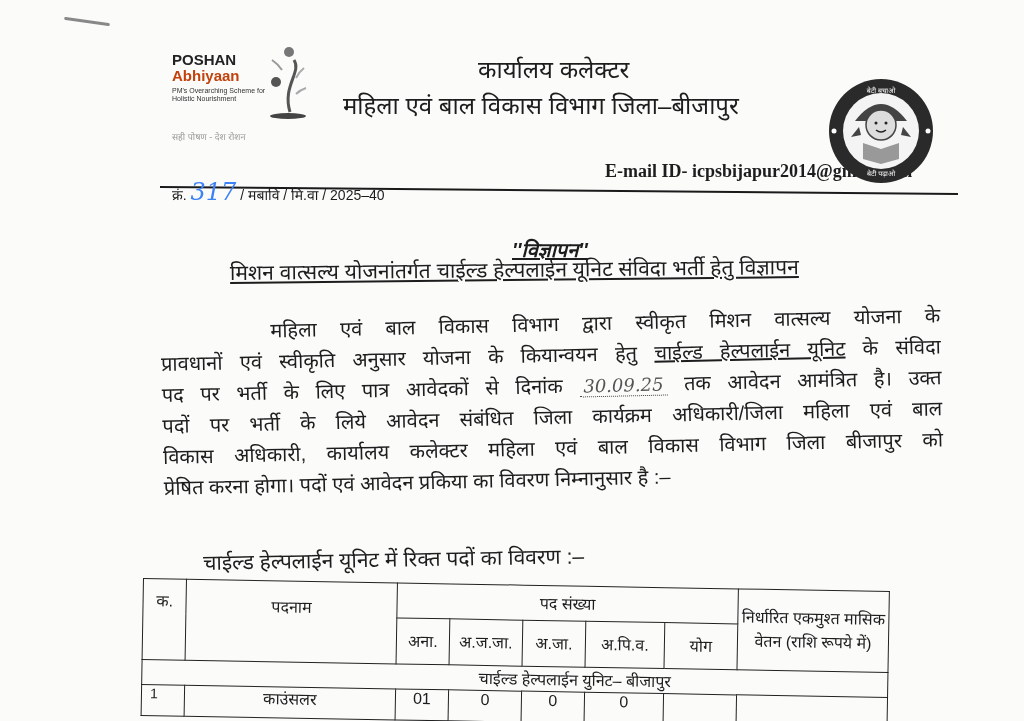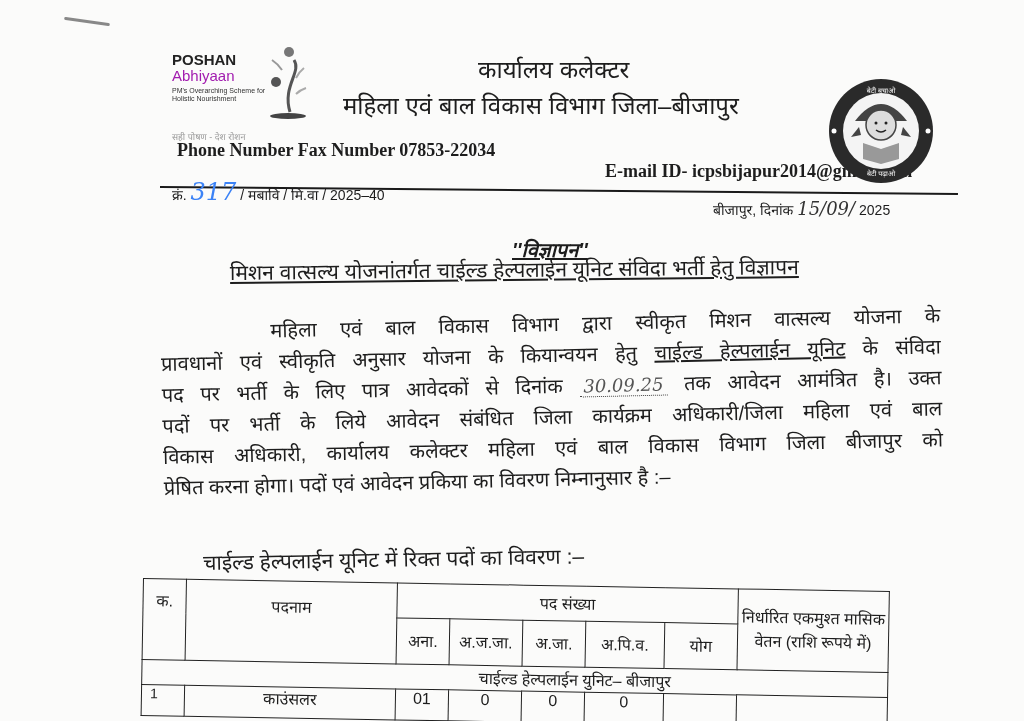--- a/index.html
+++ b/index.html
@@ -16,7 +16,7 @@
   
   .poshan { left:172px; top:52px; width:160px; height:110px; }
   .poshan .t1 { position:absolute; left:0; top:0; font-weight:bold; font-size:15px; line-height:15px; color:#222; }
-  .poshan .t2 { position:absolute; left:0; top:16px; font-weight:normal; font-size:15px; line-height:15px; color:#a21caf; }
+  .poshan .t2 { position:absolute; left:0; top:16px; font-weight:bold; font-size:15px; line-height:15px; color:#c2410c; }
   .poshan .t3 { position:absolute; left:0; top:35px; font-size:7px; line-height:8px; color:#333; white-space:normal; width:95px; }
   .poshan .t4 { position:absolute; left:0; top:78px; font-size:9px; color:#999; }
   .poshan svg { position:absolute; left:92px; top:-14px; }

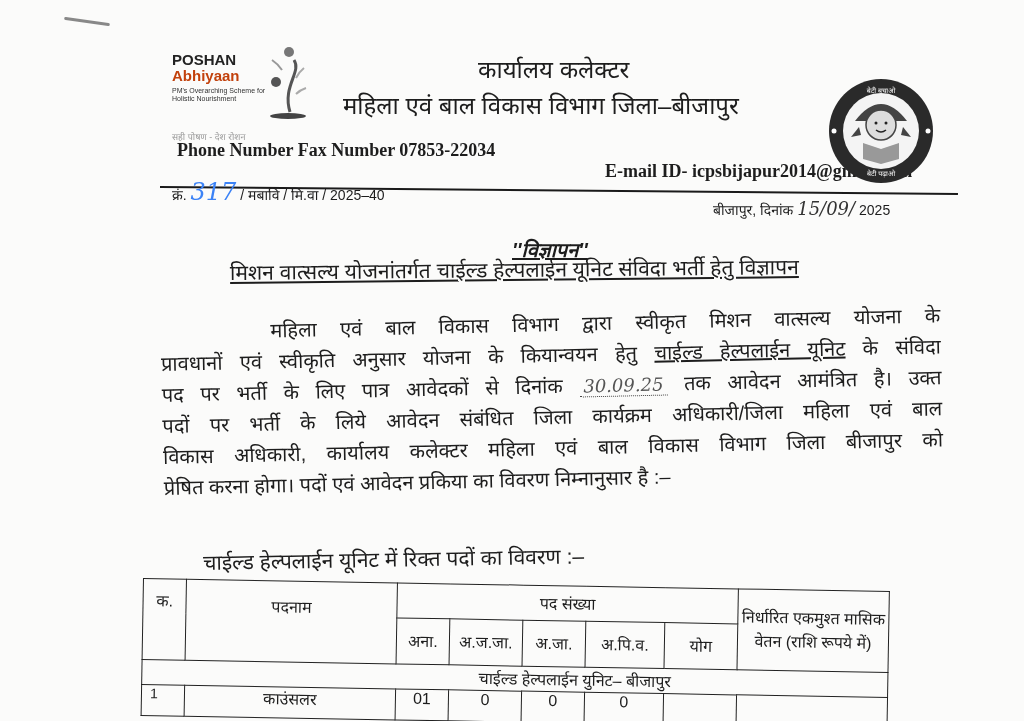--- a/index.html
+++ b/index.html
@@ -92,7 +92,6 @@
   <div class="abs h2">महिला एवं बाल विकास विभाग जिला–बीजापुर</div>
   <div class="abs h1">कार्यालय कलेक्टर</div>
 
-  <div class="abs phone">Phone Number Fax Number 07853-22034</div>
   <div class="abs email">E-mail ID- icpsbijapur2014@gmail.com</div>
   <div class="rule"></div>
 

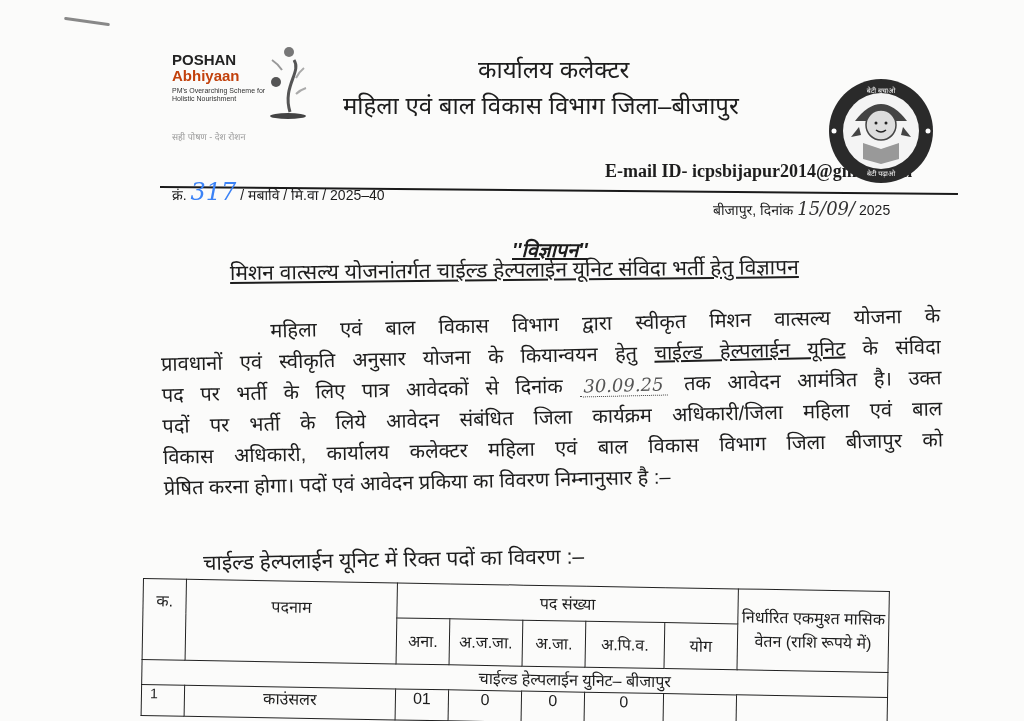--- a/index.html
+++ b/index.html
@@ -119,11 +119,6 @@
     <span class="hand">317</span>
     <span>/ मबावि / मि.वा / 2025–40</span>
   </div>
-  <div class="abs dateline">
-    <span>बीजापुर, दिनांक</span>
-    <span class="hand">15/09/</span>
-    <span>2025</span>
-  </div>
 
   <div class="abs vig">''विज्ञापन''</div>
   <div class="abs subj">मिशन वात्सल्य योजनांतर्गत चाईल्ड हेल्पलाईन यूनिट संविदा भर्ती हेतु विज्ञापन</div>

